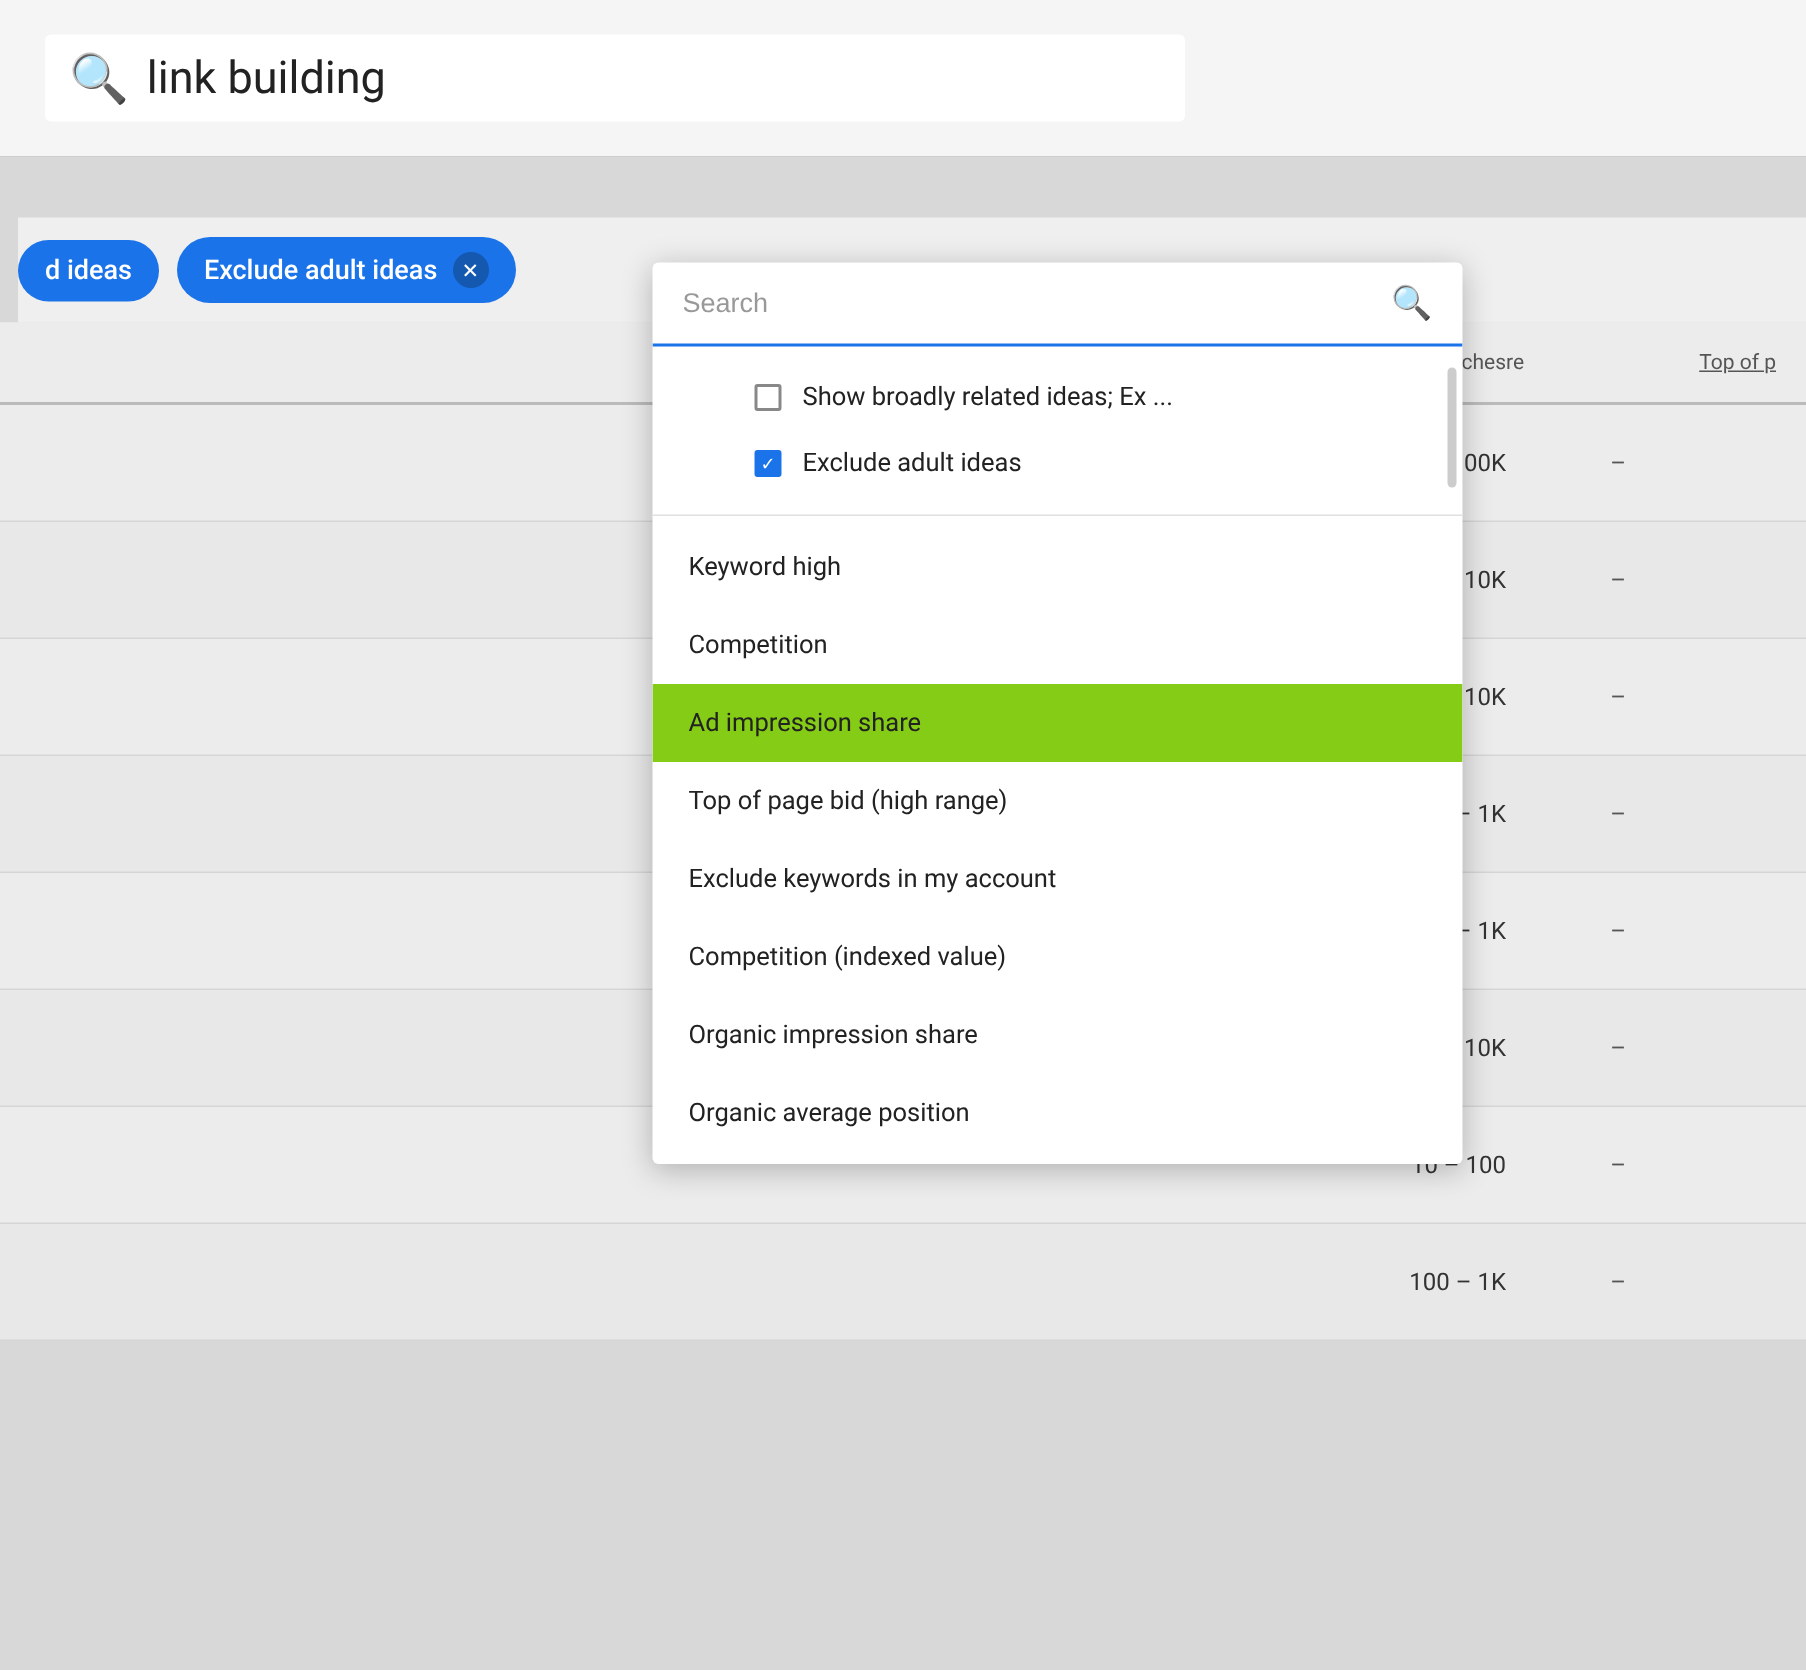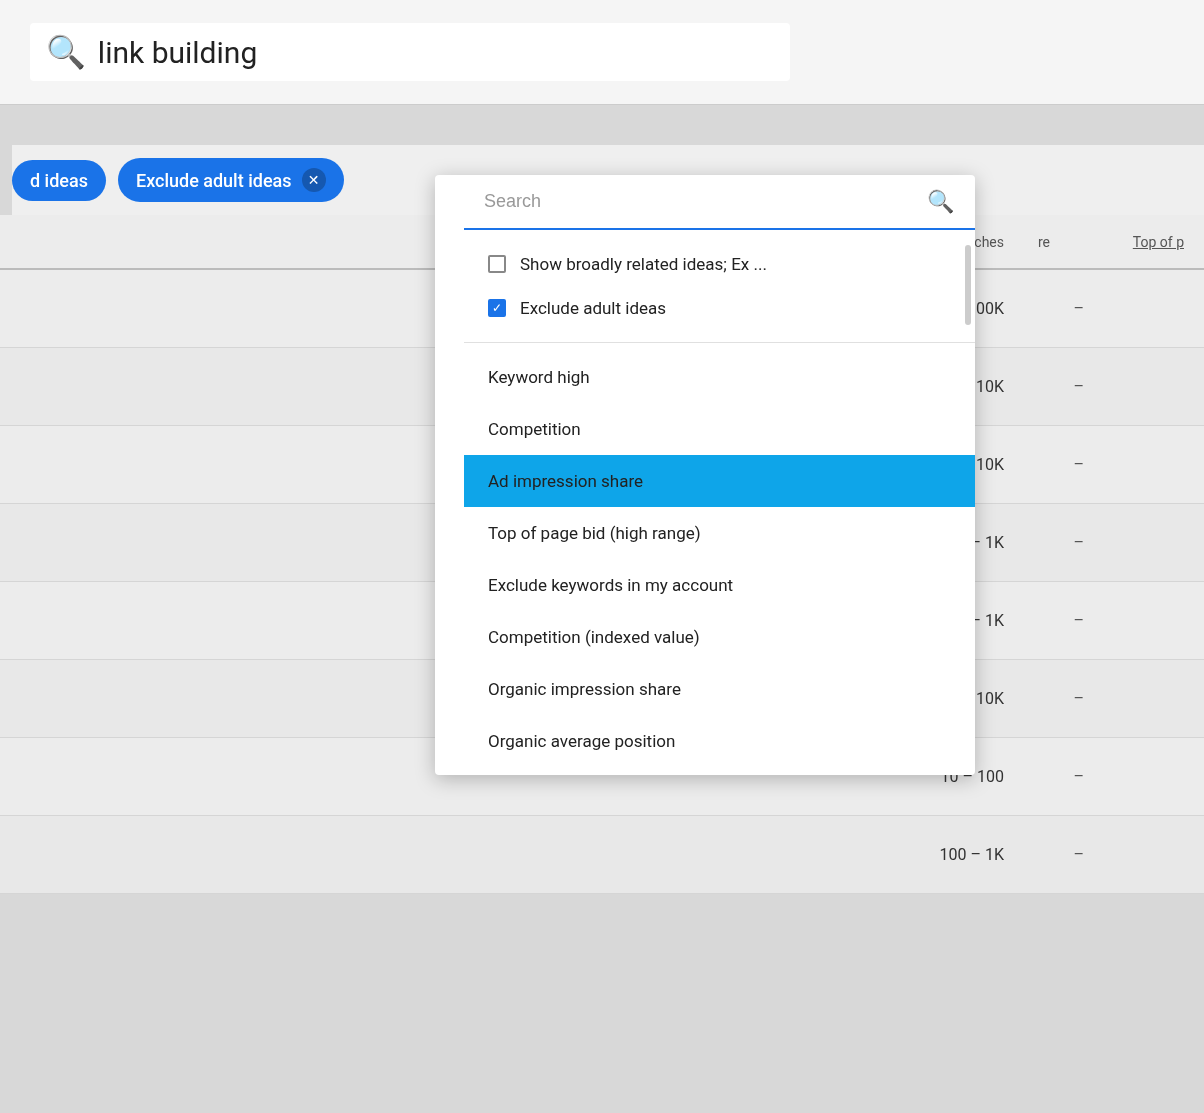--- a/index.html
+++ b/index.html
@@ -175,7 +175,6 @@
       border-radius: 4px;
       z-index: 100;
       overflow: hidden;
-      padding-left: 29px;
     }
 
     .dropdown-search {

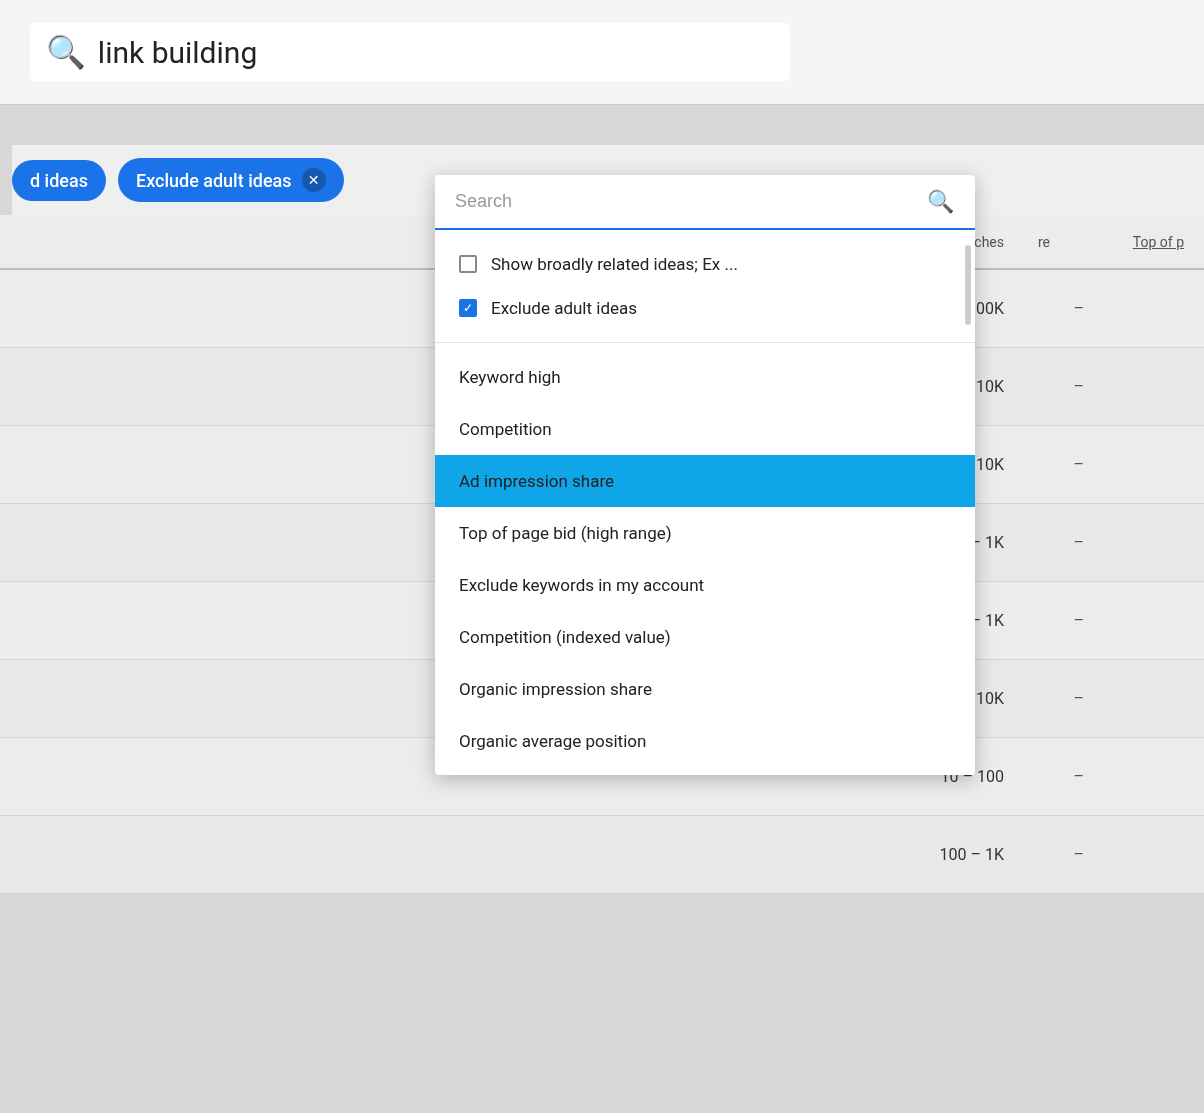--- a/index.html
+++ b/index.html
@@ -137,7 +137,7 @@
       width: 80px;
       font-size: 14px;
       color: #555;
-      text-align: center;
+      text-align: left;
     }
     .col-top {
       width: 100px;

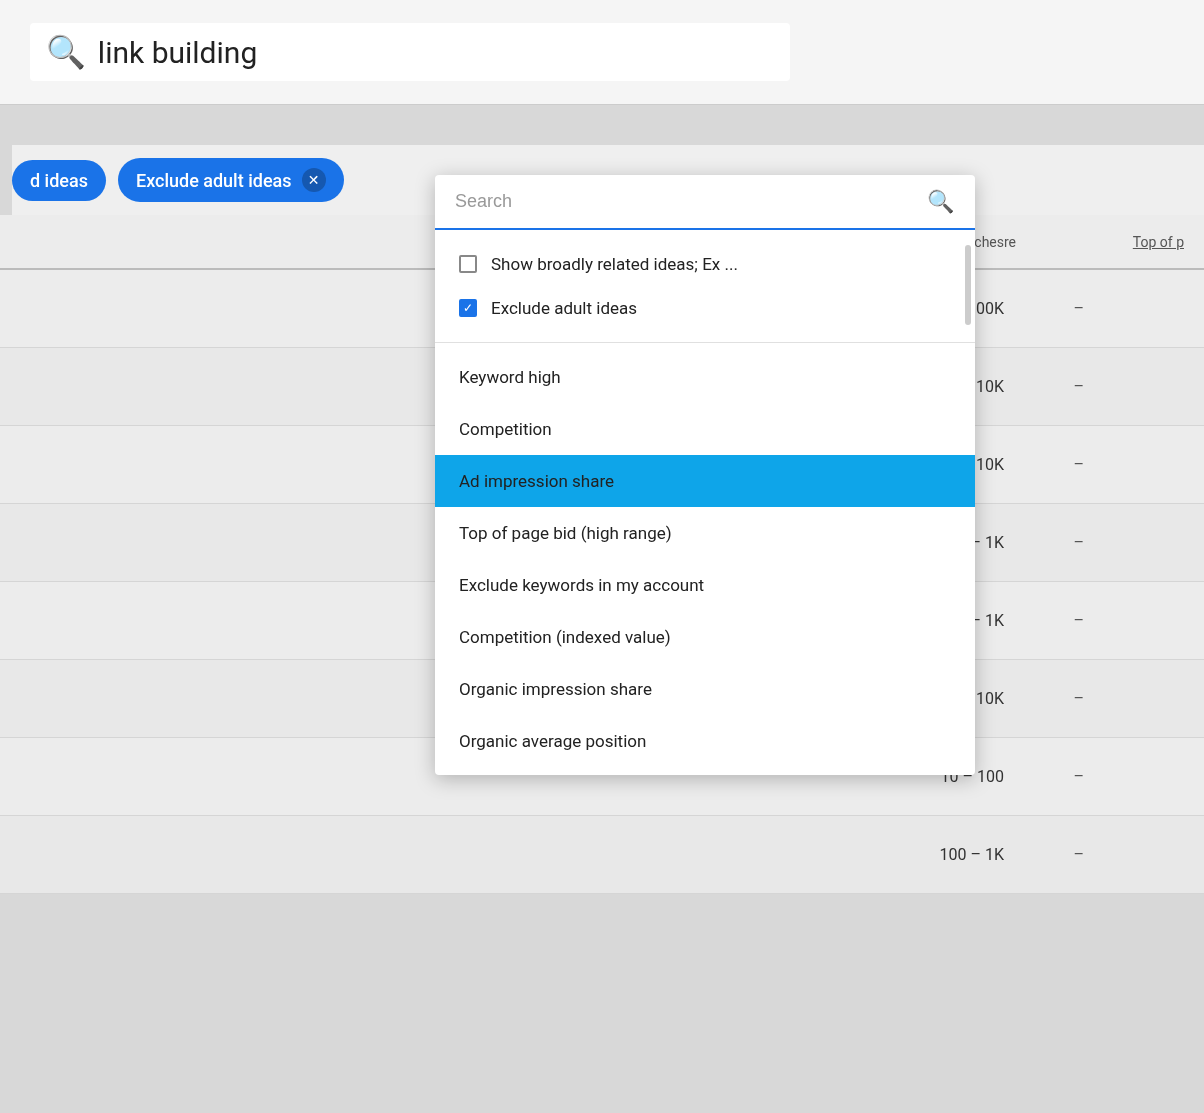--- a/index.html
+++ b/index.html
@@ -211,6 +211,7 @@
       color: #222;
       cursor: pointer;
       gap: 14px;
+      margin-left: 44px;
     }
     .checkbox-box {
       width: 18px; height: 18px;

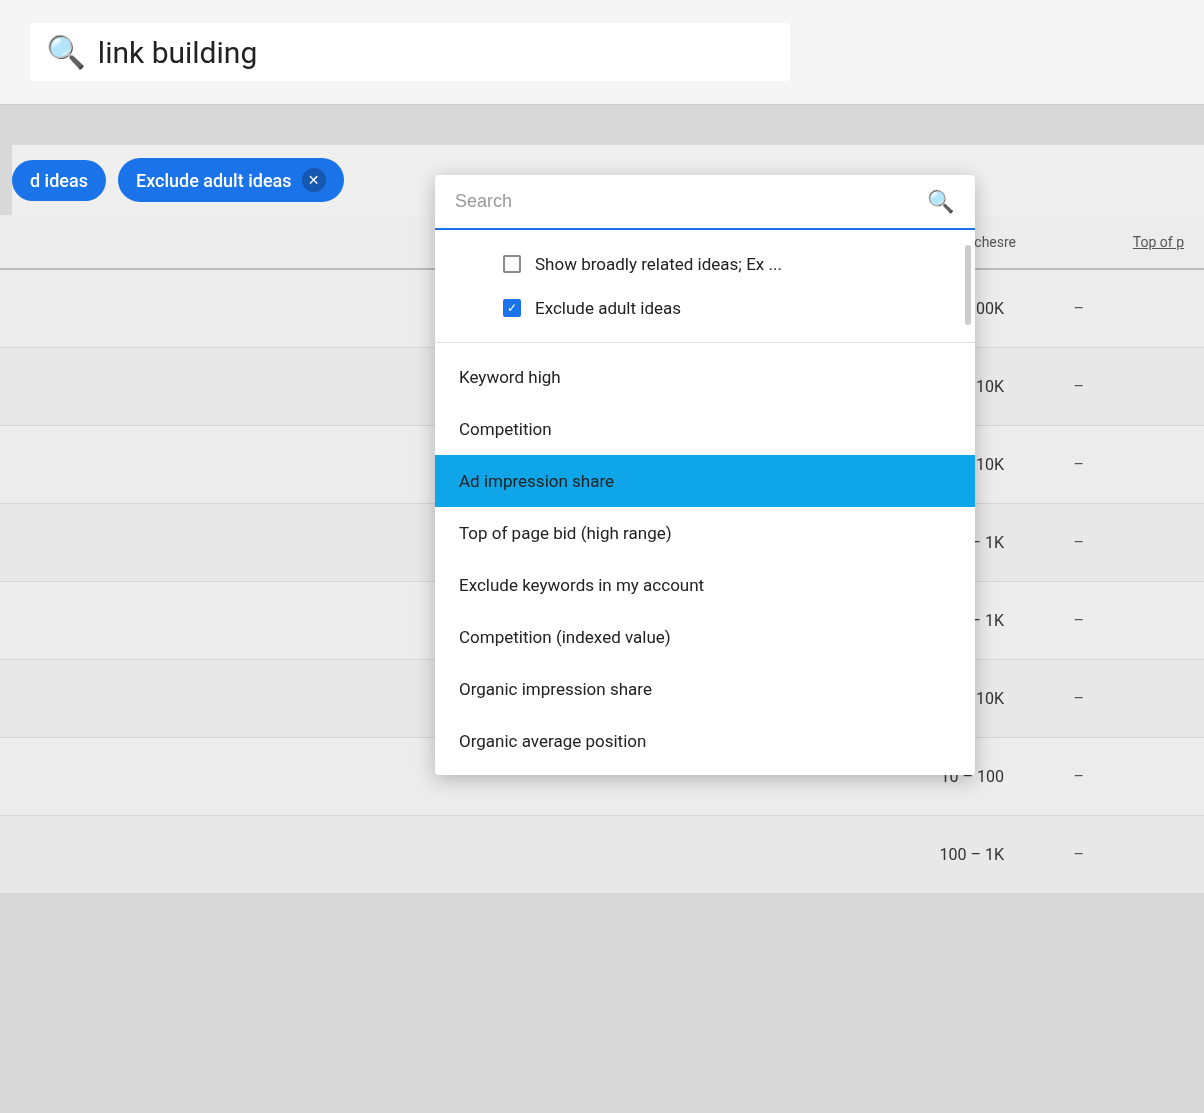--- a/index.html
+++ b/index.html
@@ -239,7 +239,7 @@
     }
     .dropdown-menu-item:hover,
     .dropdown-menu-item.highlighted {
-      background: #0ea5e9;
+      background: #84cc16;
     }
 
     

